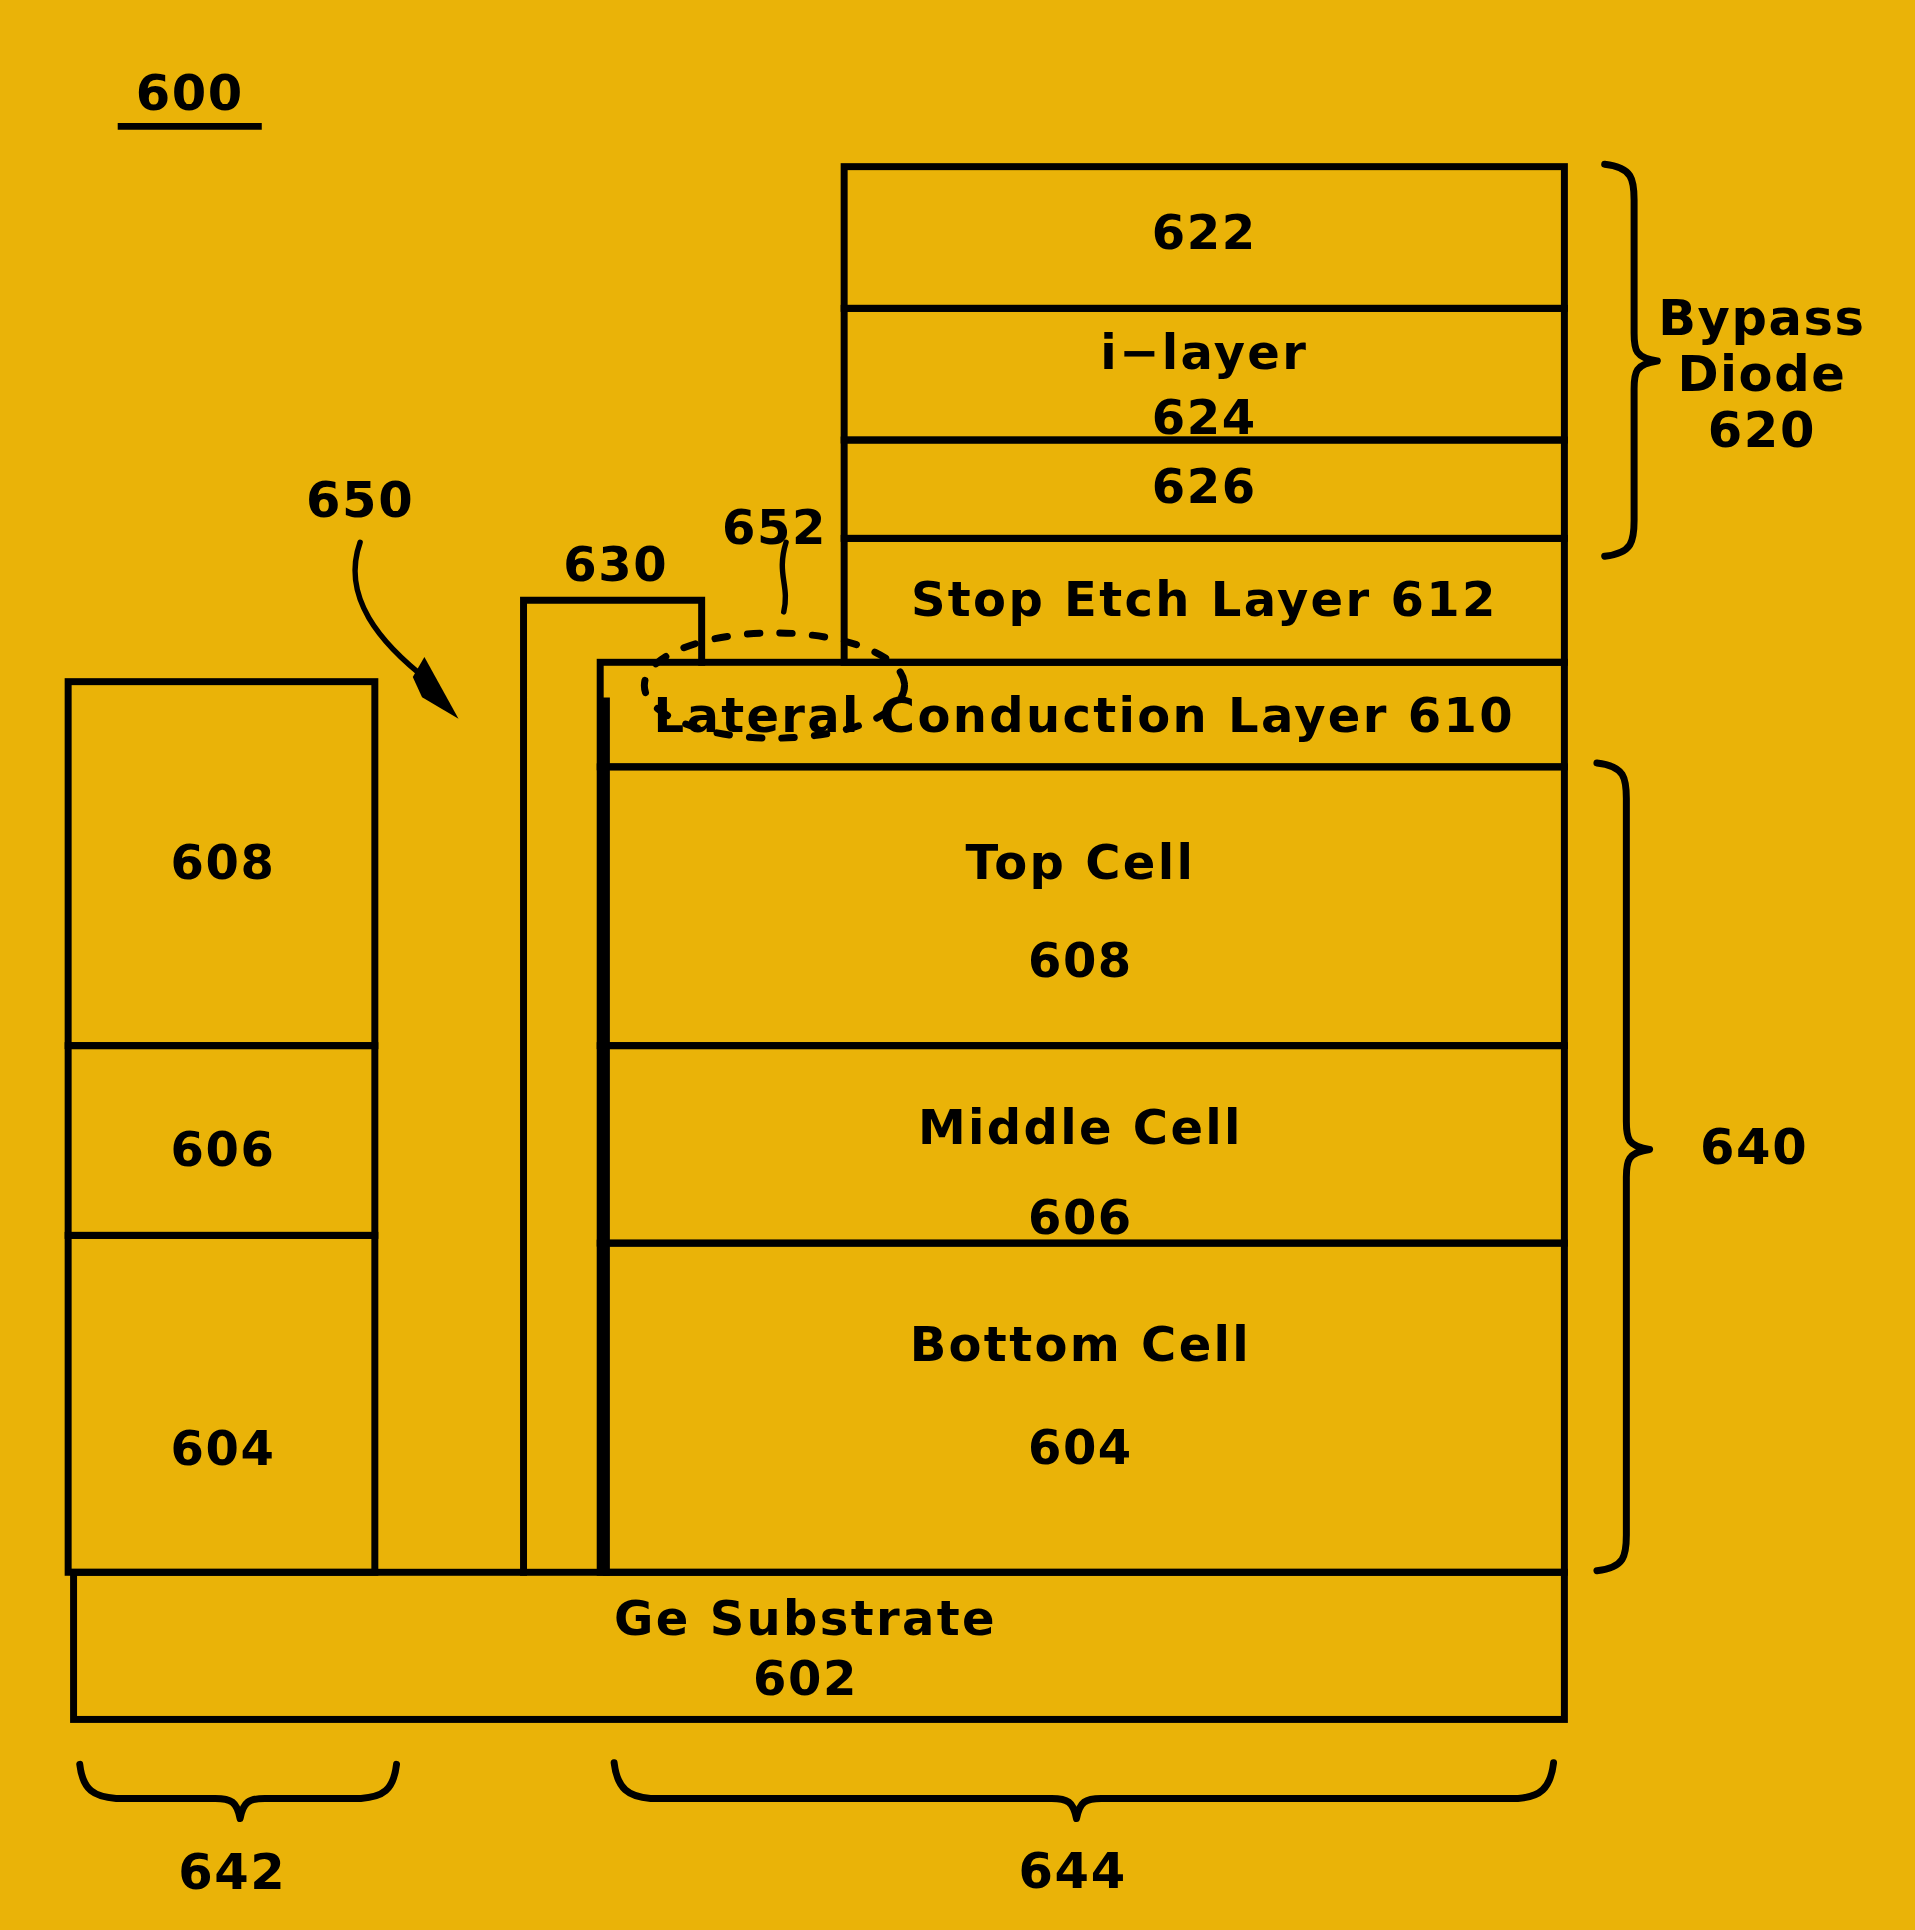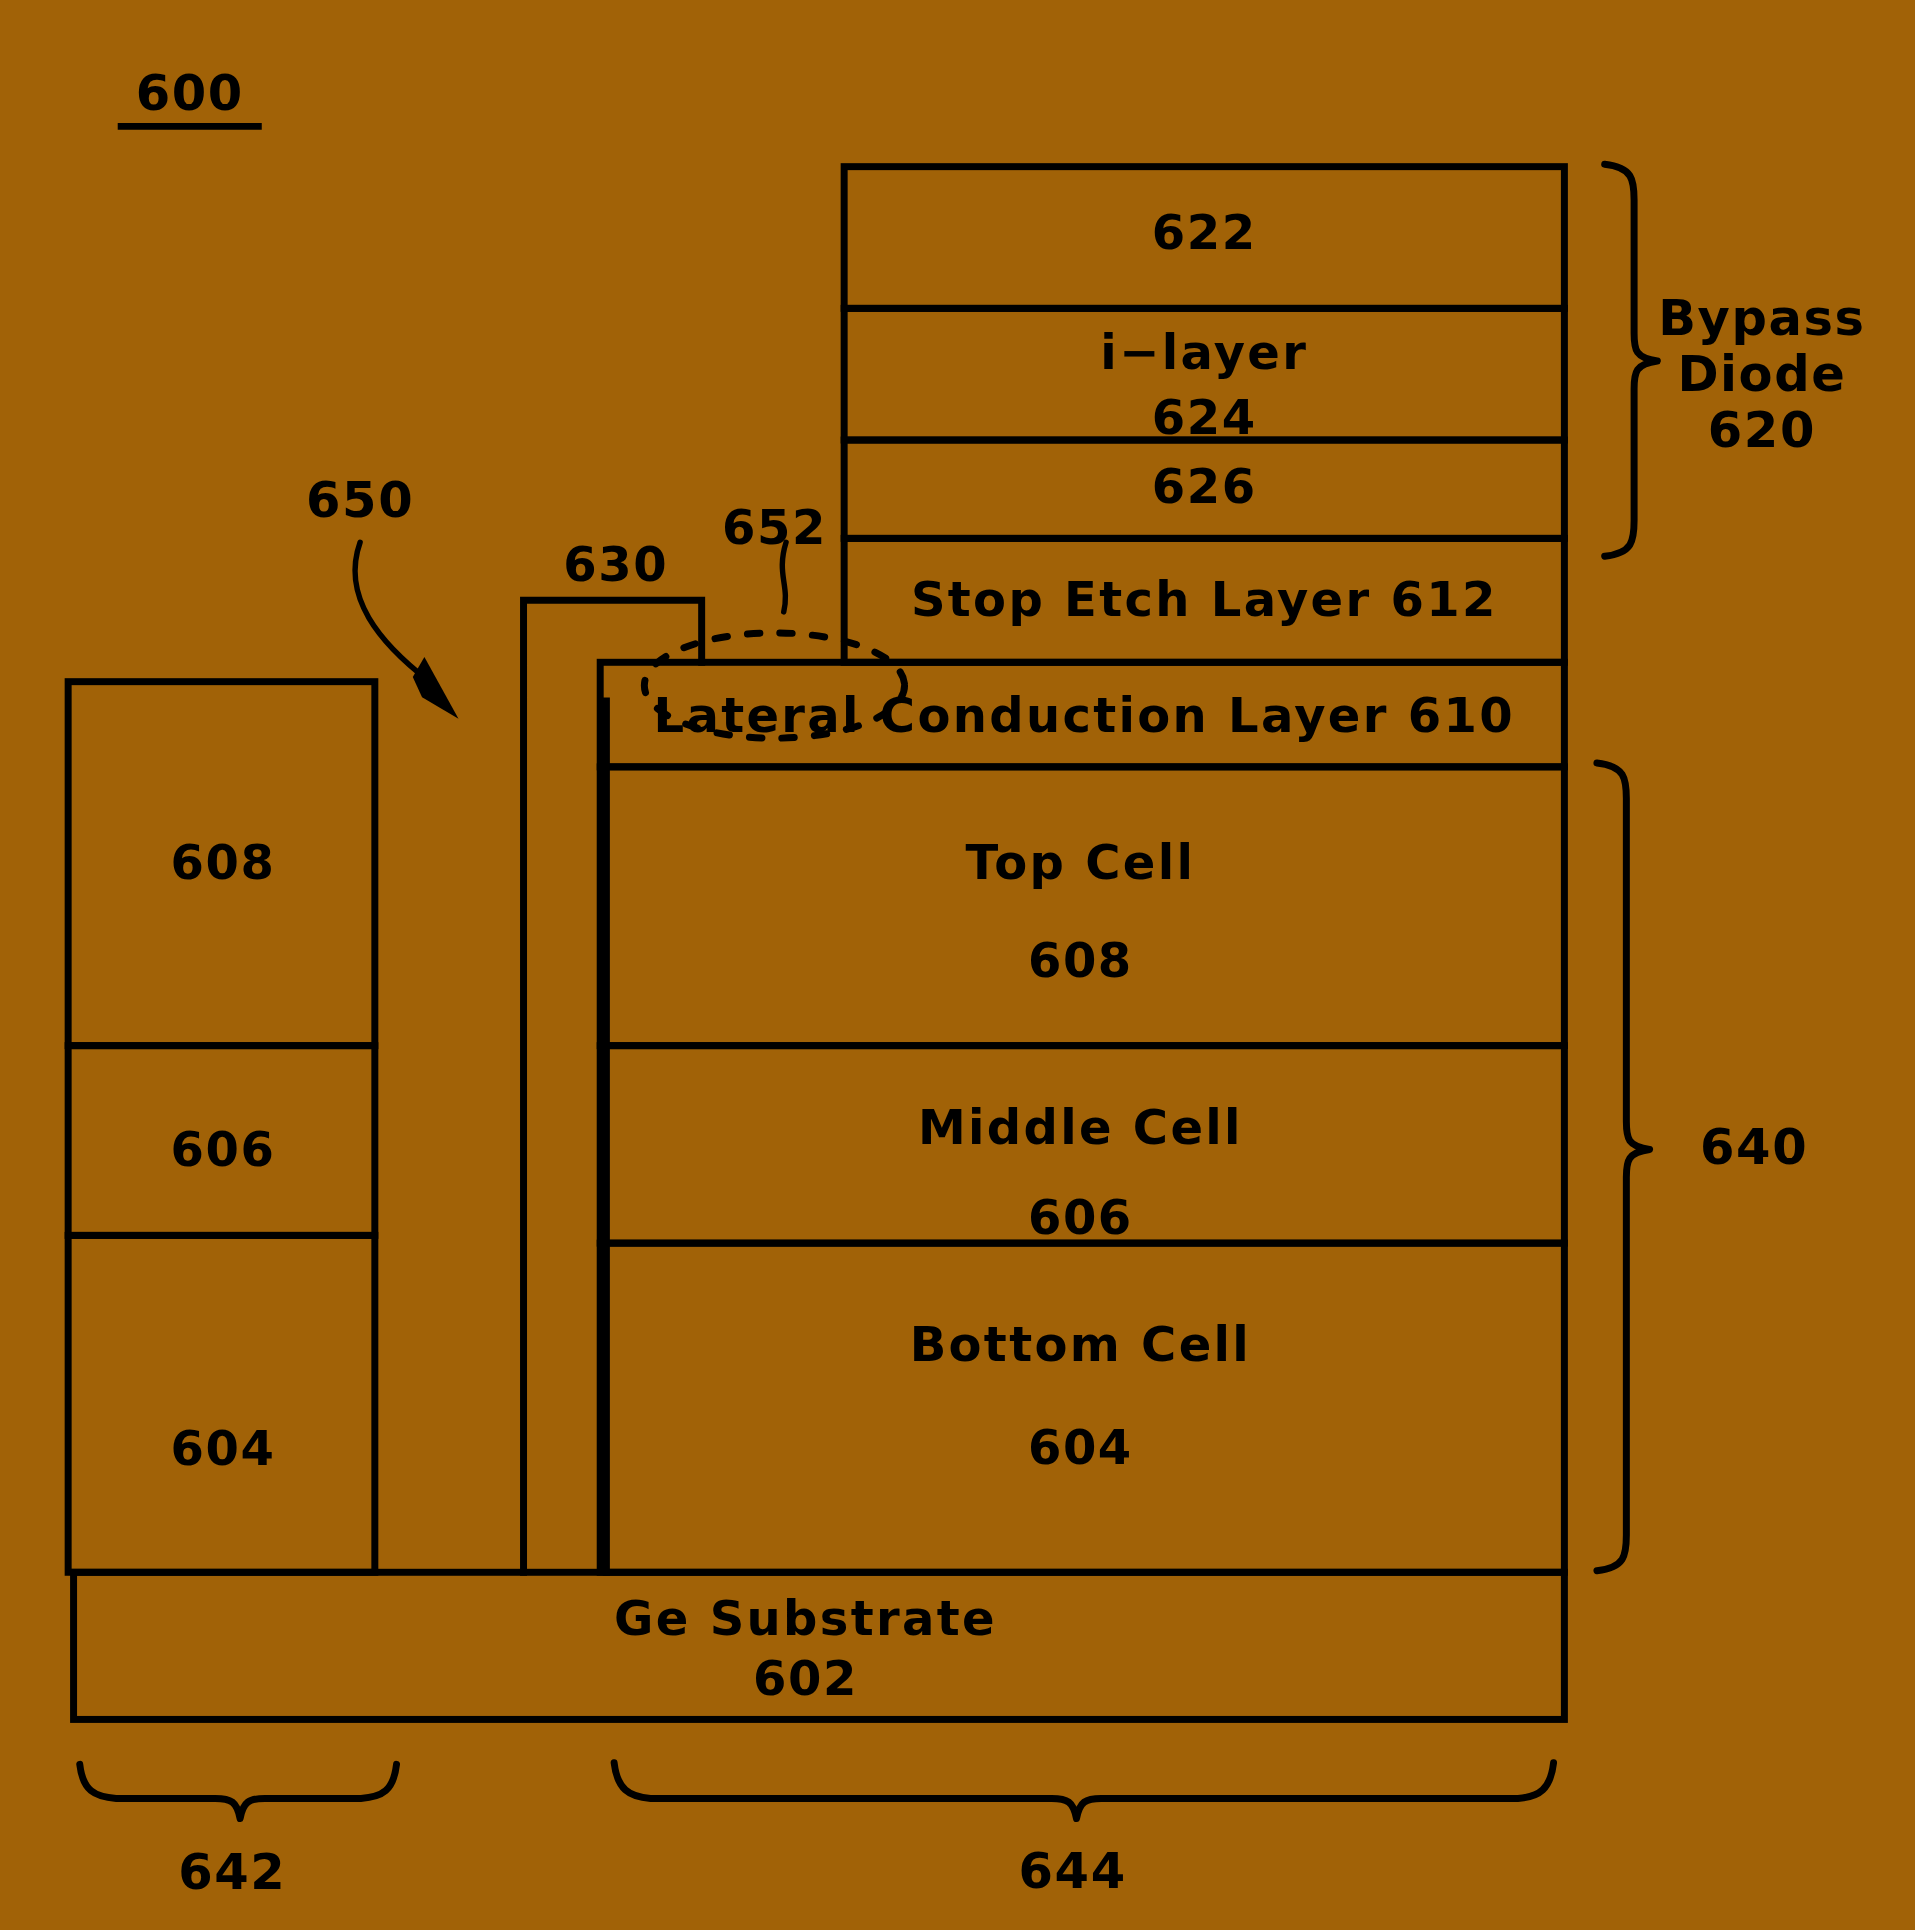--- a/index.html
+++ b/index.html
@@ -15,7 +15,7 @@
     position: relative;
     width: 1916px;
     height: 1931px;
-    background: #a16207;
+    background: #eab308;
     overflow: hidden;
   }
   #figure svg {

